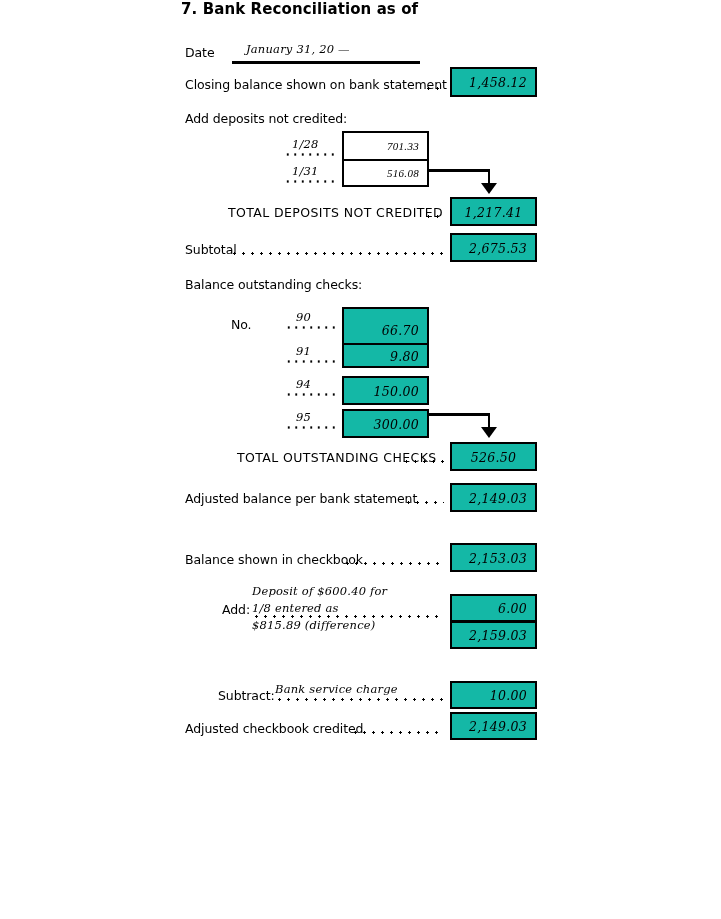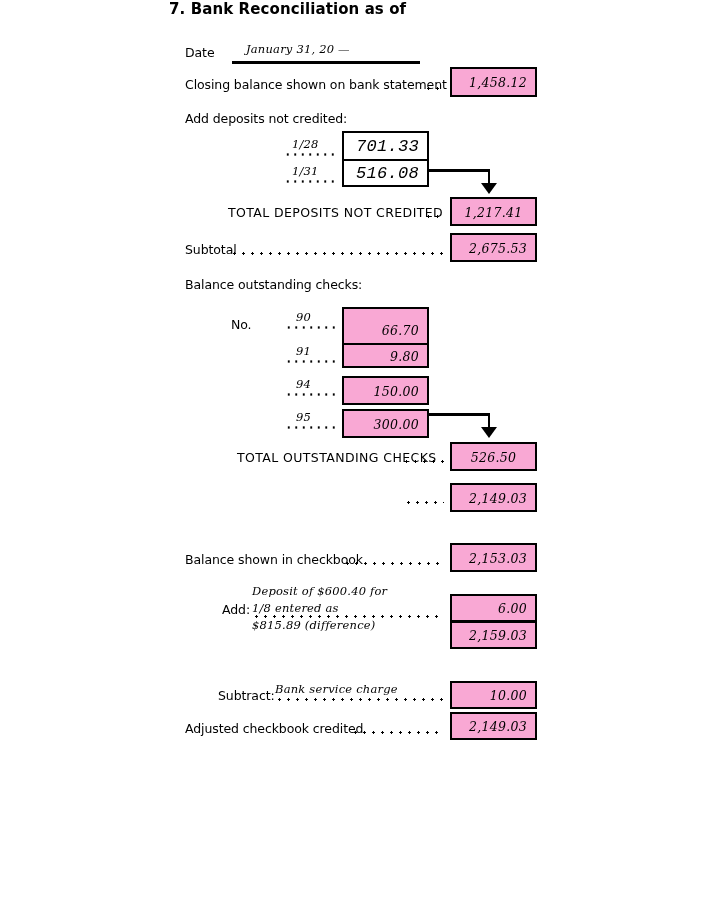--- a/index.html
+++ b/index.html
@@ -24,7 +24,7 @@
   
   .title {
     position: absolute;
-    left: 169px;
+    left: 181px;
     top: 0px;
     font-size: 15px;
     font-weight: bold;

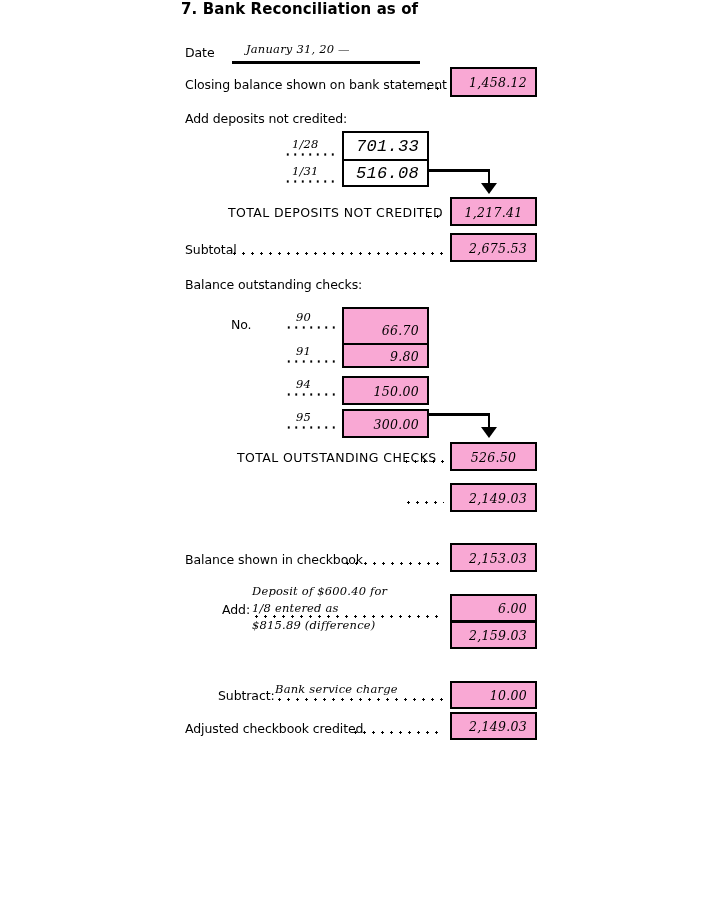--- a/index.html
+++ b/index.html
@@ -65,7 +65,7 @@
     position: absolute;
     border: 2.5px solid #000;
     box-sizing: border-box;
-    background: #f9a8d4;
+    background: #14b8a6;
   }
   .box .val {
     position: absolute;

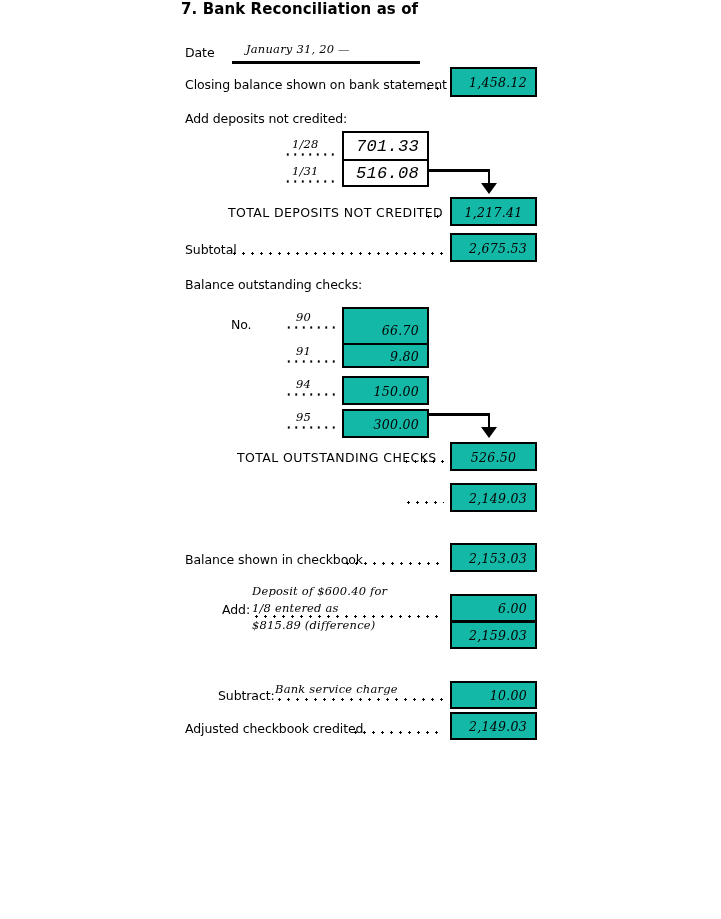--- a/index.html
+++ b/index.html
@@ -99,9 +99,9 @@
     right: 8px;
     top: 50%;
     transform: translateY(-50%);
-    font-family: Liberation Mono, monospace;
+    font-family: Liberation Serif, serif;
     font-style: italic;
-    font-size: 17px;
+    font-size: 11px;
     letter-spacing: 0.3px;
     white-space: nowrap;
   }

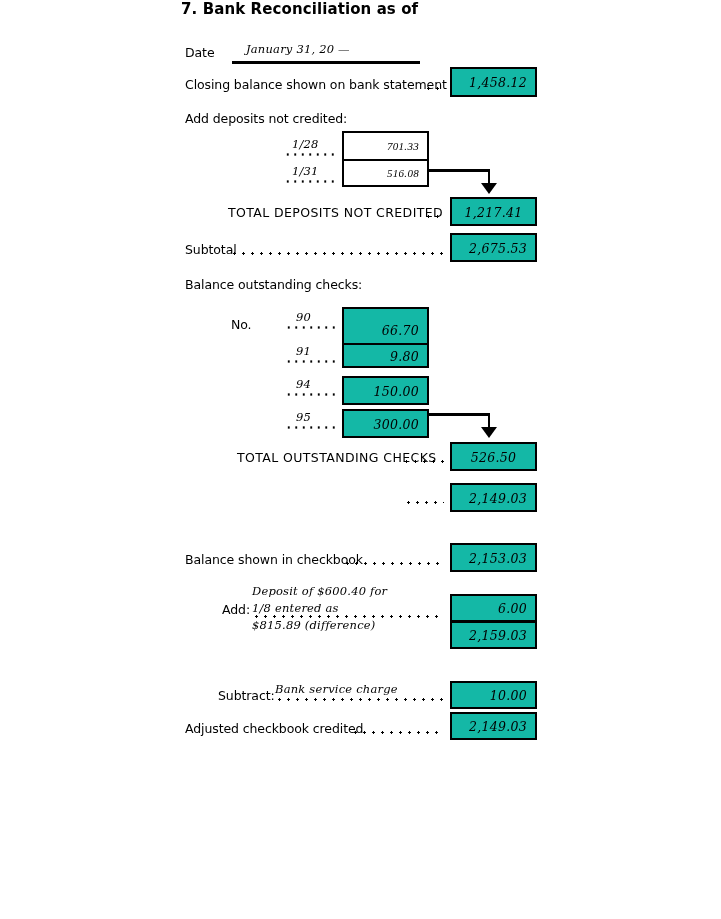--- a/index.html
+++ b/index.html
@@ -219,6 +219,7 @@
     <span class="val center" style="right:auto; left:50%; transform:translate(-50%,-50%);">526.50</span>
   </div>
 
+  <div class="label" style="left:185px; top:491px;">Adjusted balance per bank statement</div>
   <div class="leader" style="left:404px; top:501px; width:40px;"></div>
   <div class="box" style="left:450px; top:483px; width:87px; height:29px;">
     <span class="val">2,149.03</span>

